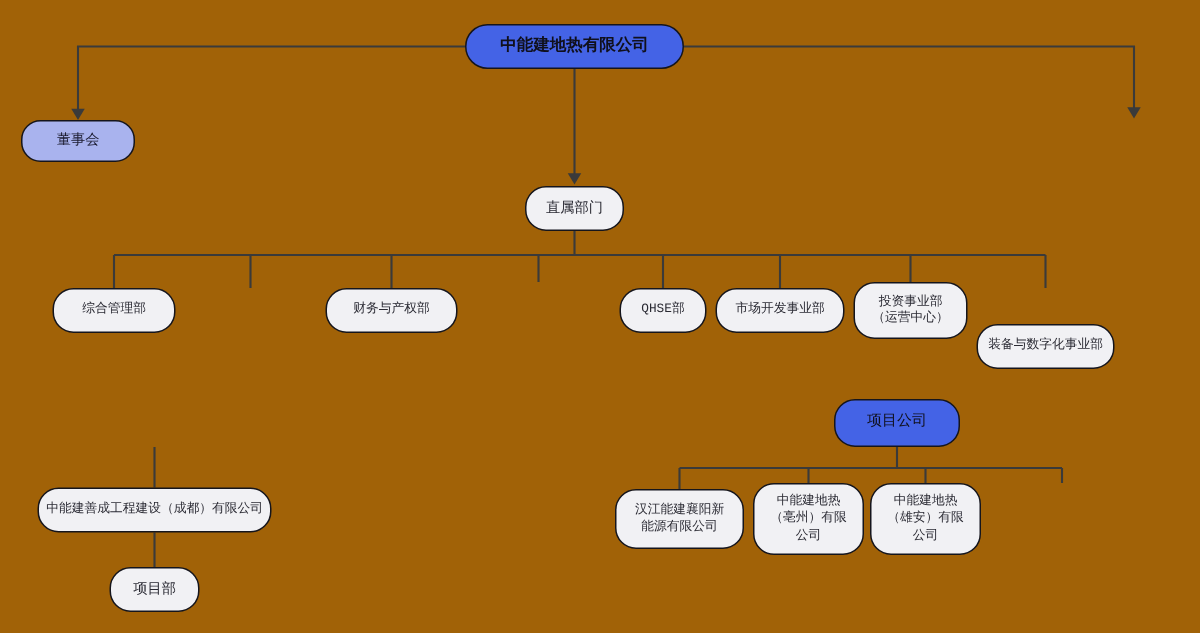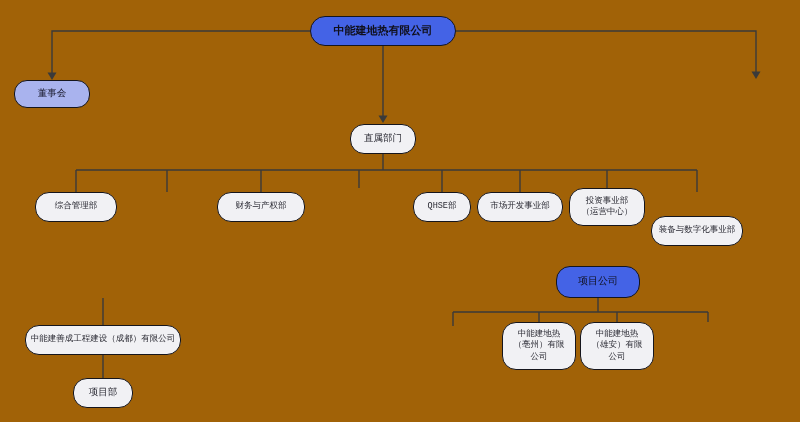--- a/index.html
+++ b/index.html
@@ -113,6 +113,10 @@
   <div class="node blue" style="left:556px;top:266px;width:84px;height:32px;">
     <span class="lbl">项目公司</span>
   </div>
+  <div class="node white" style="left:410px;top:326px;width:86px;height:40px;">
+    <span class="lbl">汉江能建襄阳新
+能源有限公司</span>
+  </div>
   <div class="node white" style="left:502px;top:322px;width:74px;height:48px;">
     <span class="lbl">中能建地热
 （亳州）有限

